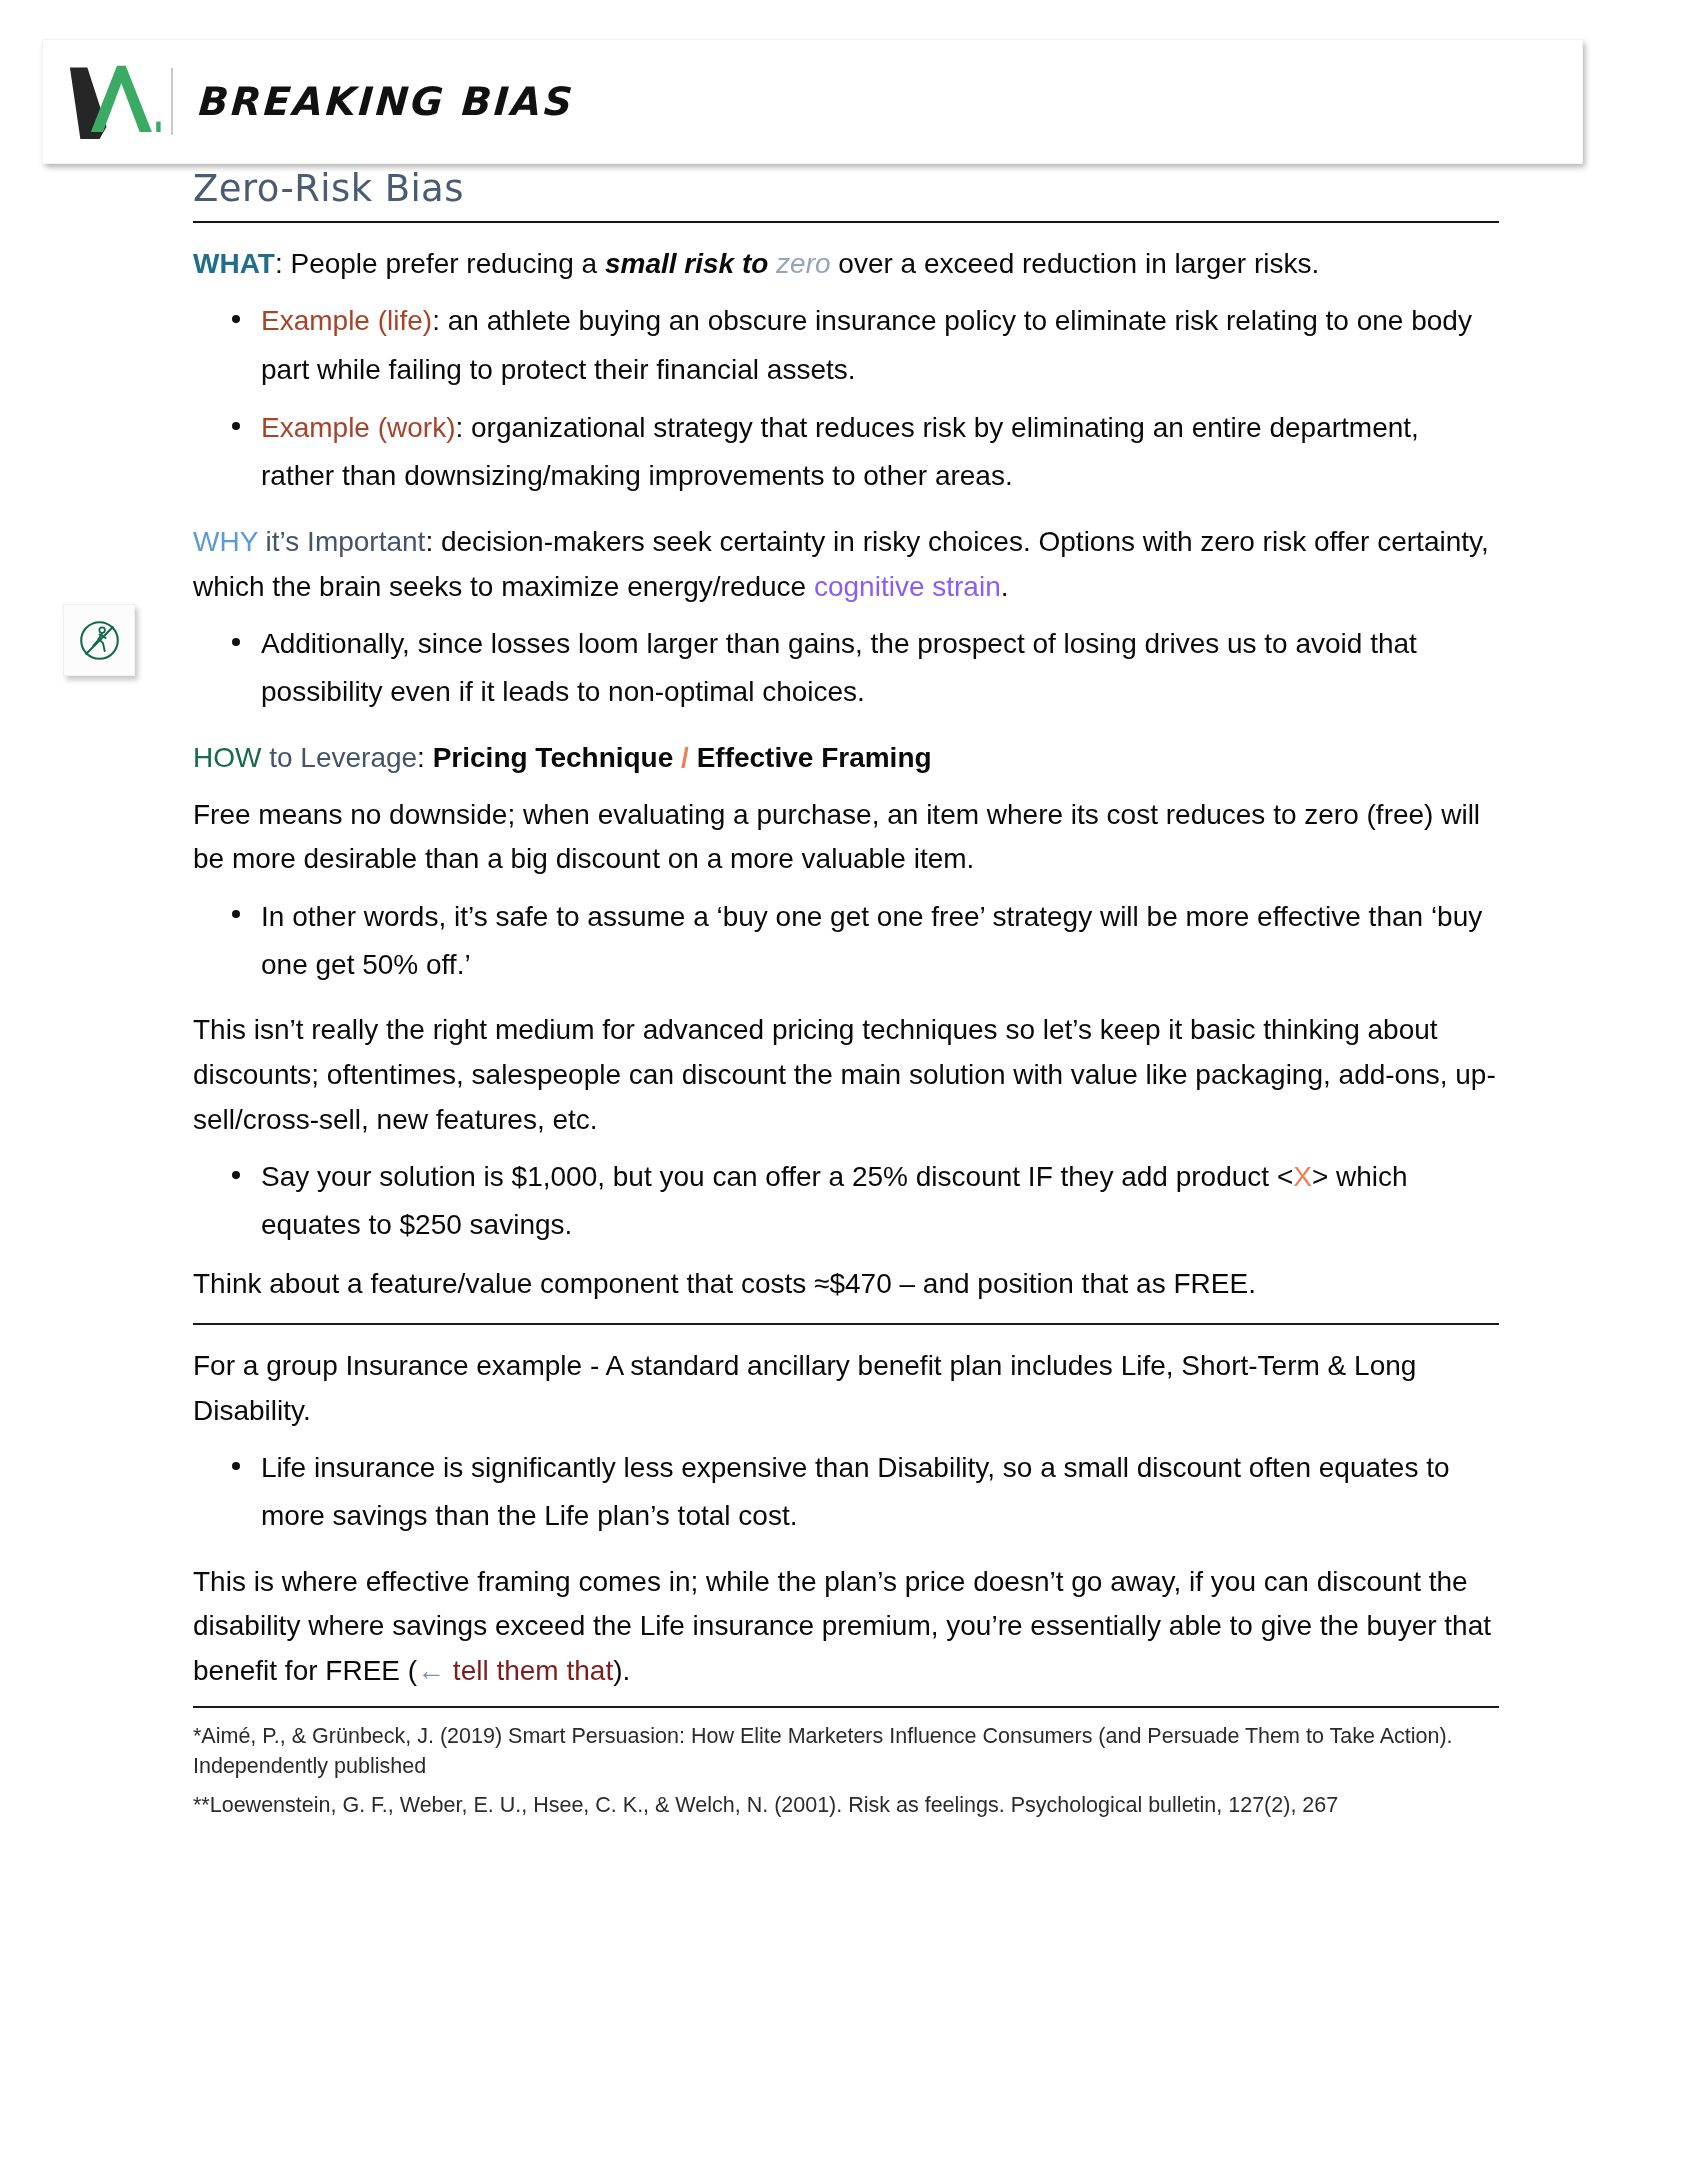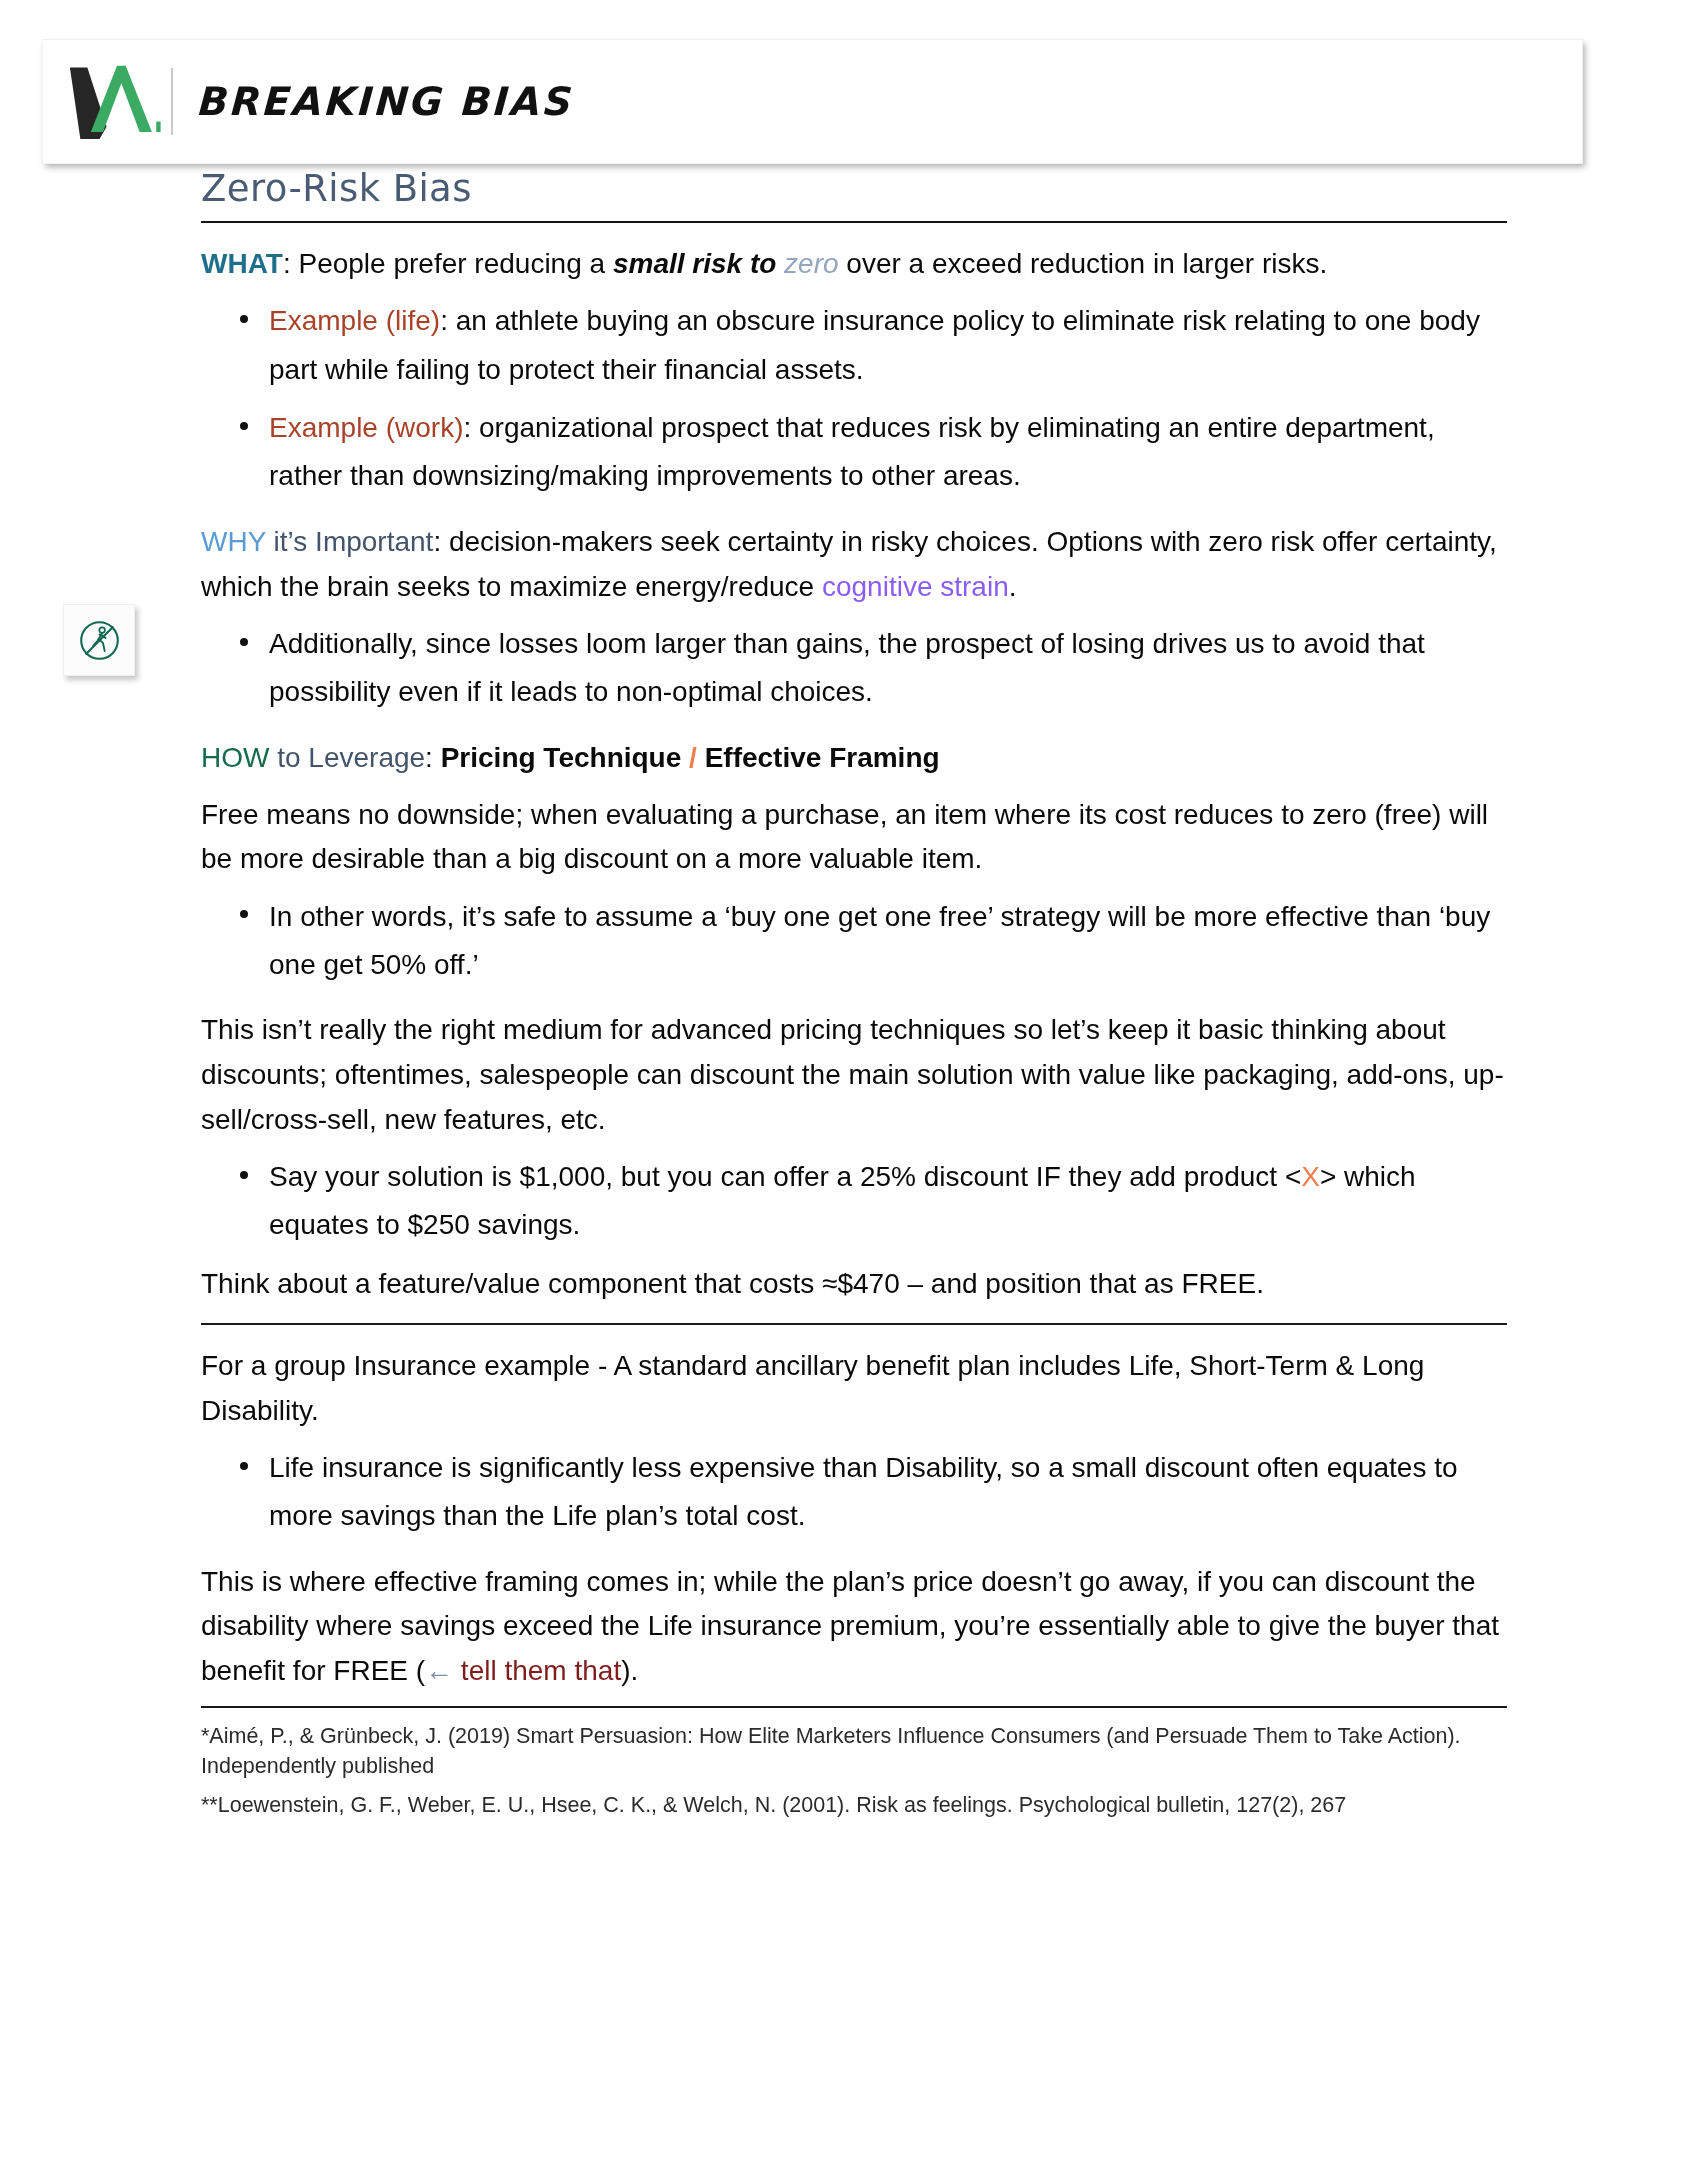--- a/index.html
+++ b/index.html
@@ -59,7 +59,7 @@
   
   .doc {
     position: absolute;
-    left: 8px; top: 163px;
+    left: 0; top: 163px;
     width: 1601px;
   }
   .content {

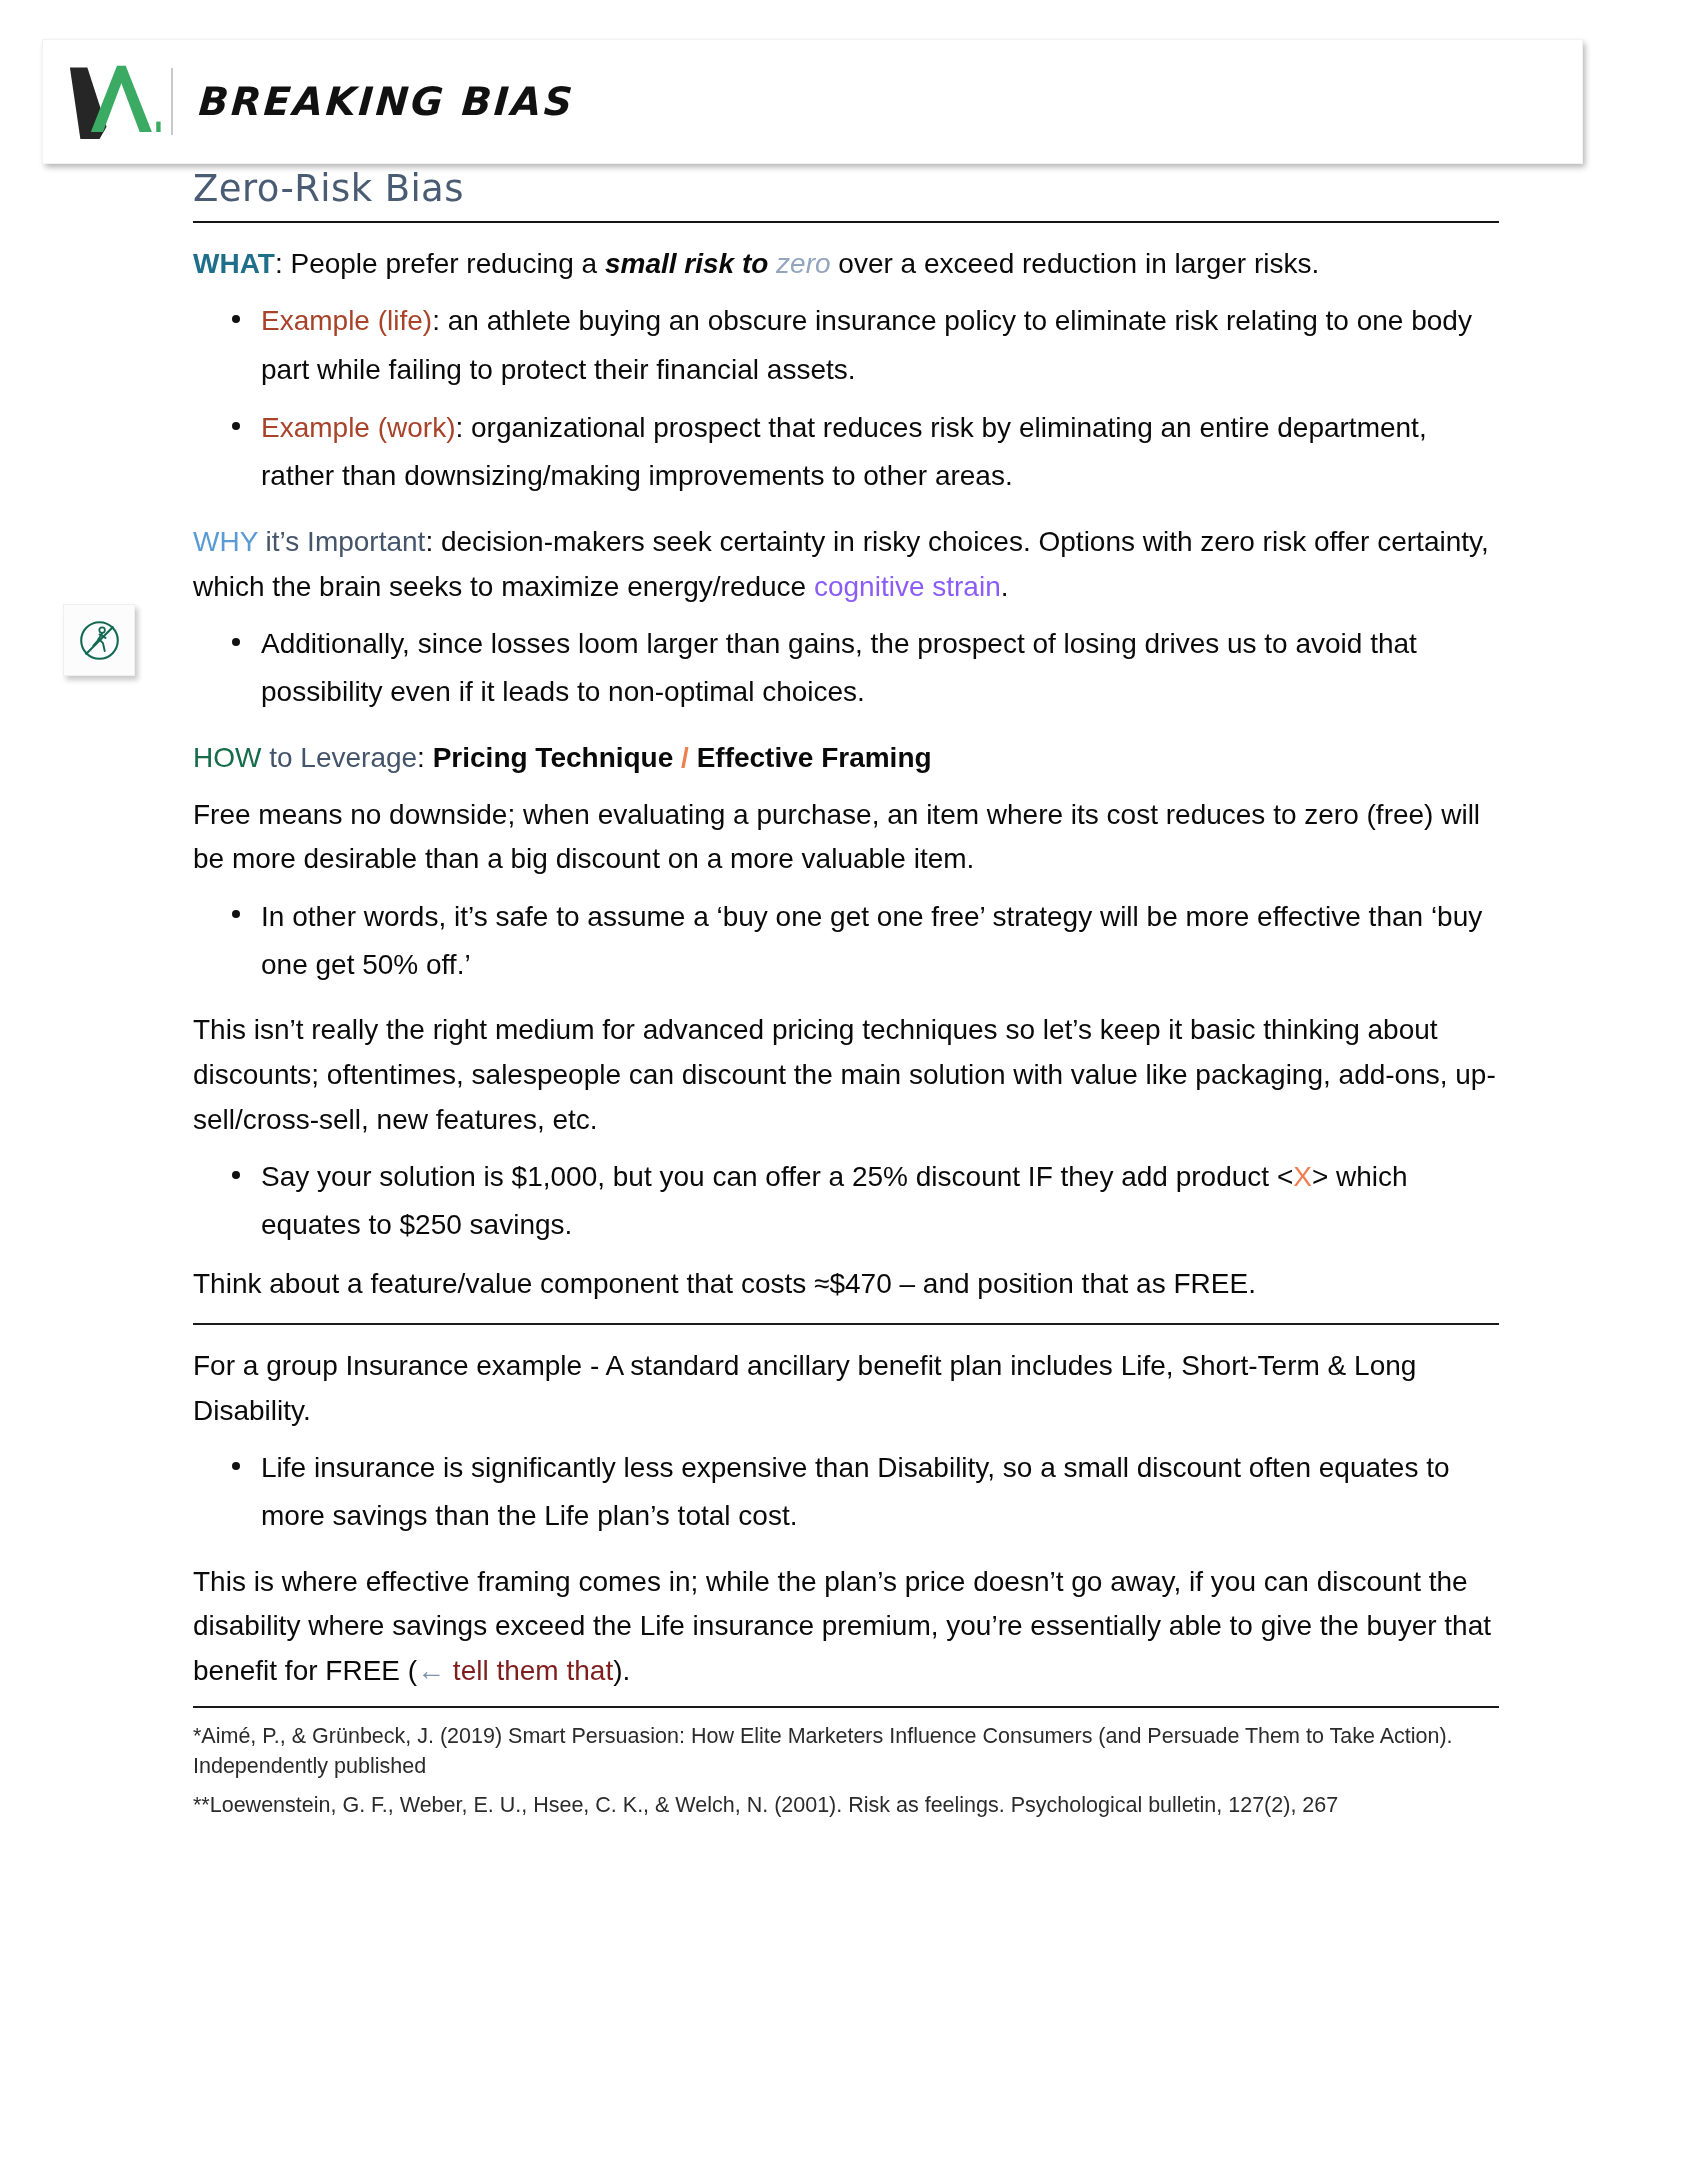--- a/index.html
+++ b/index.html
@@ -193,7 +193,7 @@
 
     <ul class="bullets">
       <li><span class="rust">Example</span><span class="rust"> (life)</span><span>: an athlete buying an obscure insurance policy to eliminate risk relating to one body part while failing to protect their financial assets.</span></li>
-      <li><span class="rust">Example</span><span class="rust"> (work)</span><span>: organizational prospect that reduces risk by eliminating an entire department, rather than downsizing/making improvements to other areas.</span></li>
+      <li><span class="rust">Example</span><span class="rust"> (work)</span><span>: organizational strategy that reduces risk by eliminating an entire department, rather than downsizing/making improvements to other areas.</span></li>
     </ul>
 
     <p class="para"><span class="k-why">WHY</span><span class="slate"> it’s Important</span><span>: </span><span>decision-makers seek certainty in risky choices. Options with zero risk offer certainty, which the brain seeks to maximize energy/reduce </span><span class="coral">cognitive strain</span><span>.</span></p>

